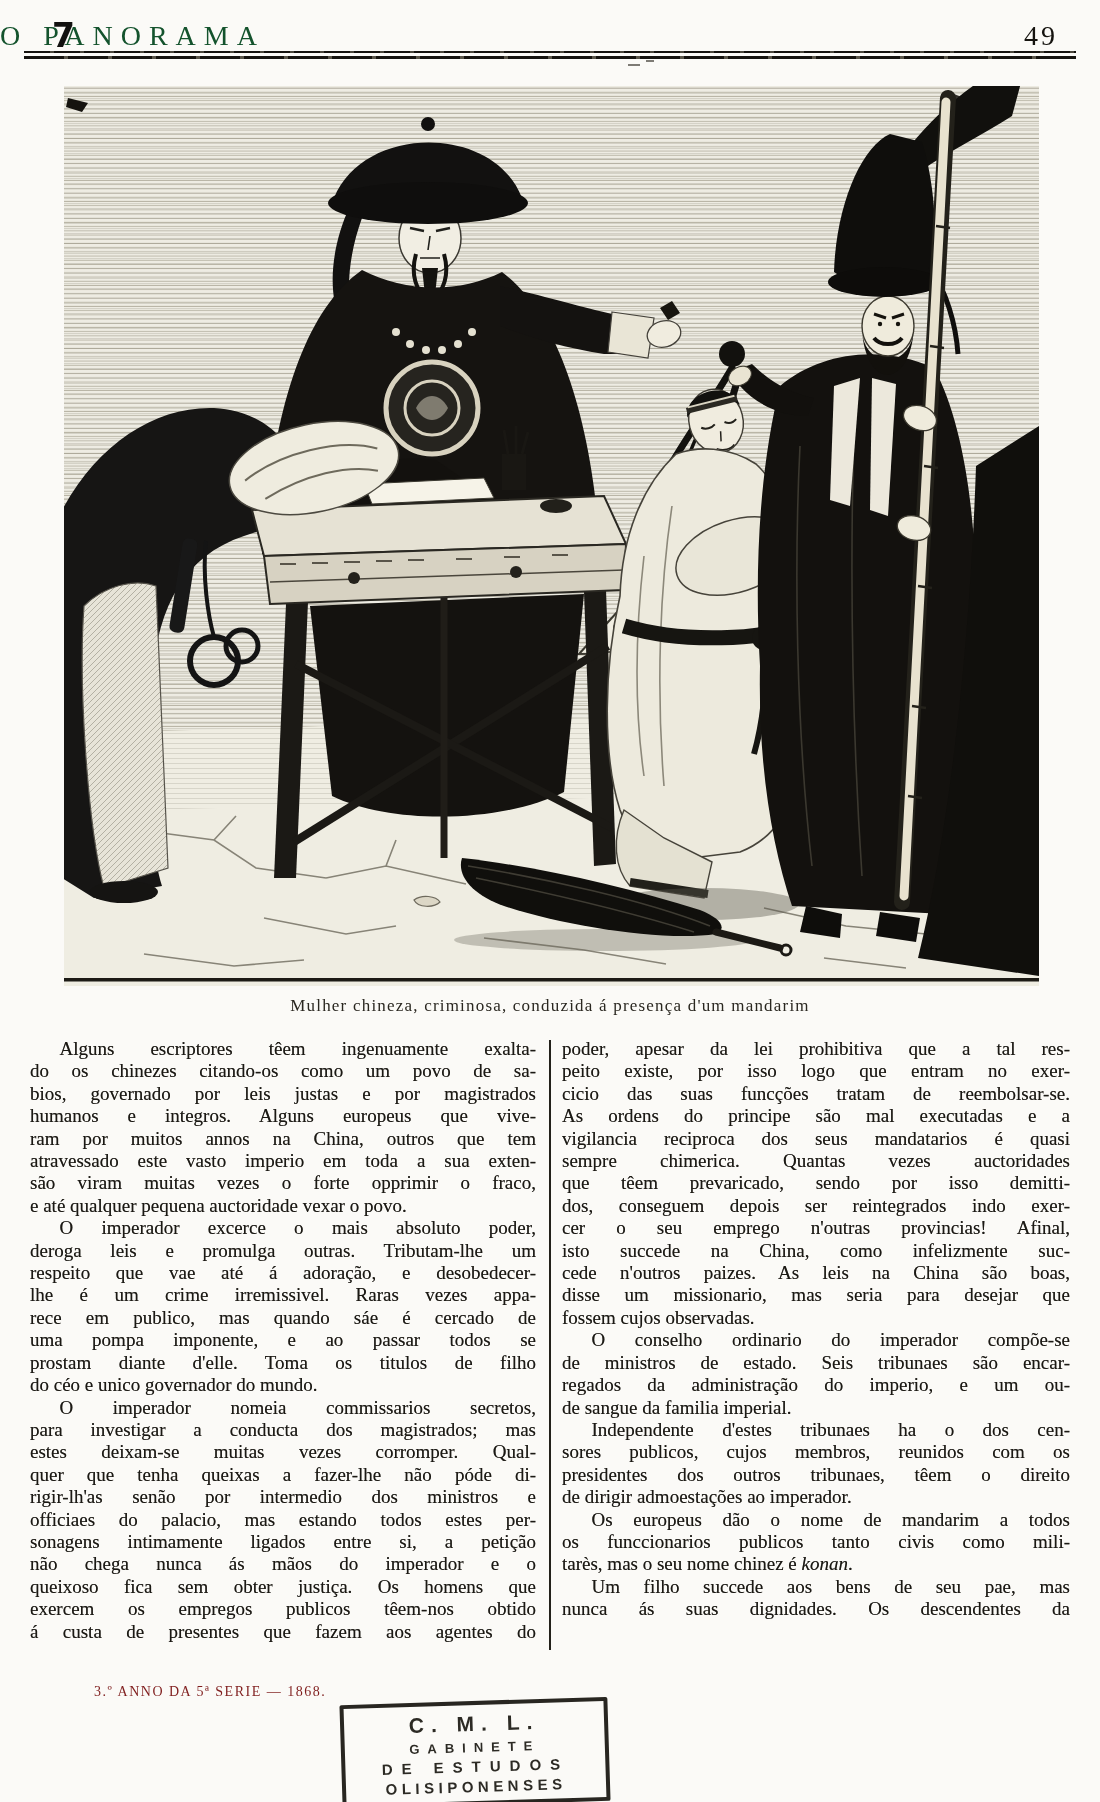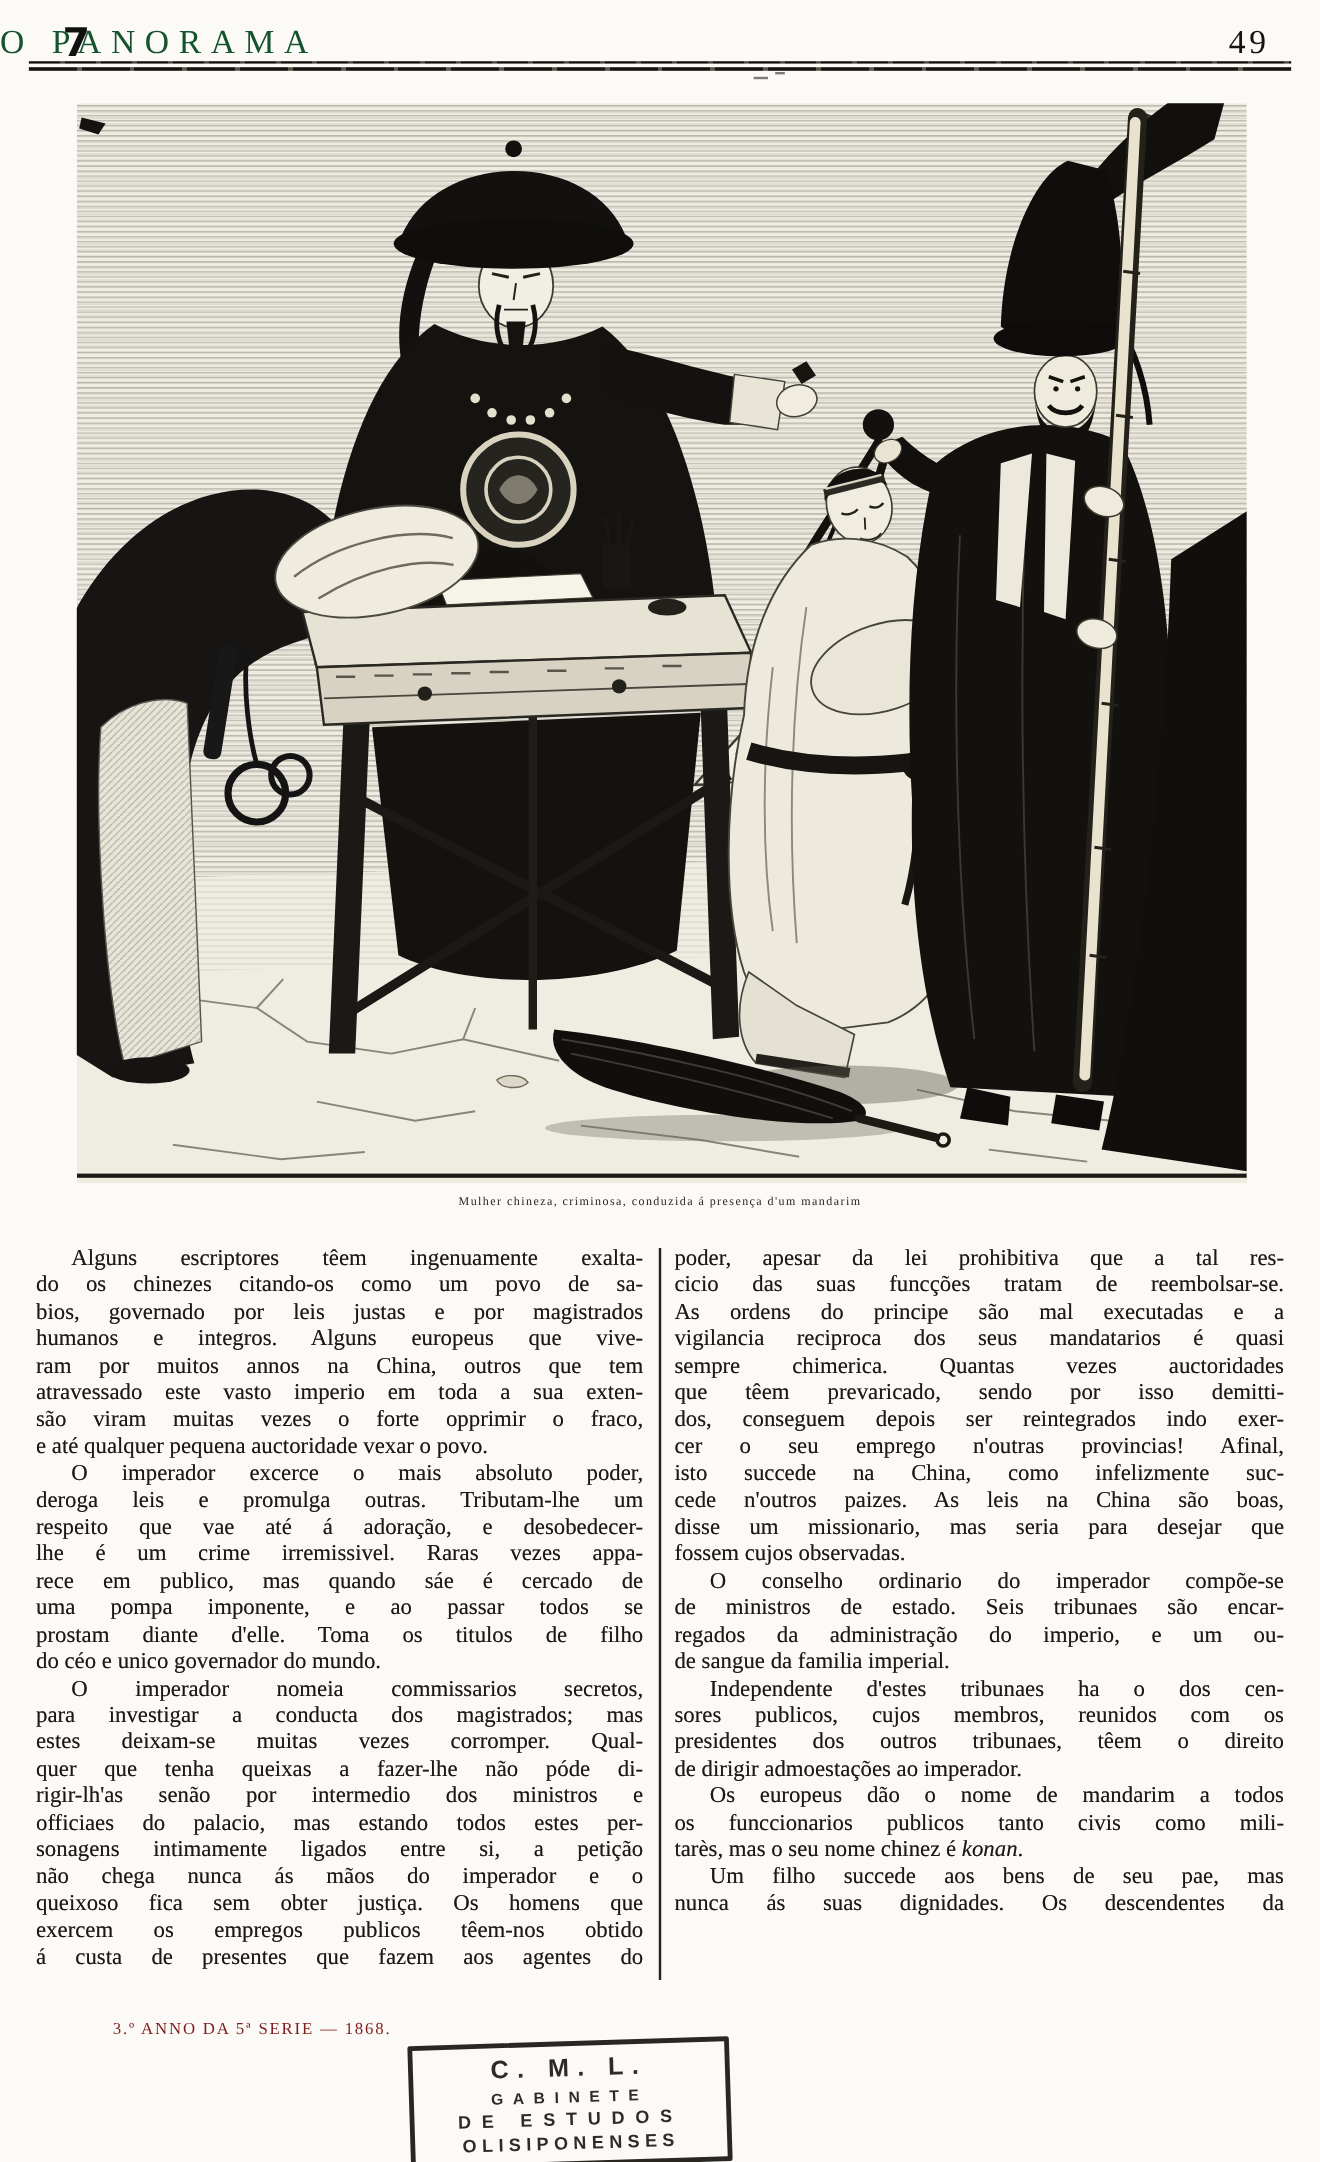--- a/index.html
+++ b/index.html
@@ -34,7 +34,7 @@
   .figure svg { display:block; }
   .caption {
     position:absolute; left:0; top:996px; width:1100px; text-align:center;
-    font-size:10px; letter-spacing:1.2px; color:#2a2720;
+    font-size:17px; letter-spacing:1.2px; color:#2a2720;
   }
   
   .cols { position:absolute; left:30px; top:1038px; width:1042px; display:flex; }

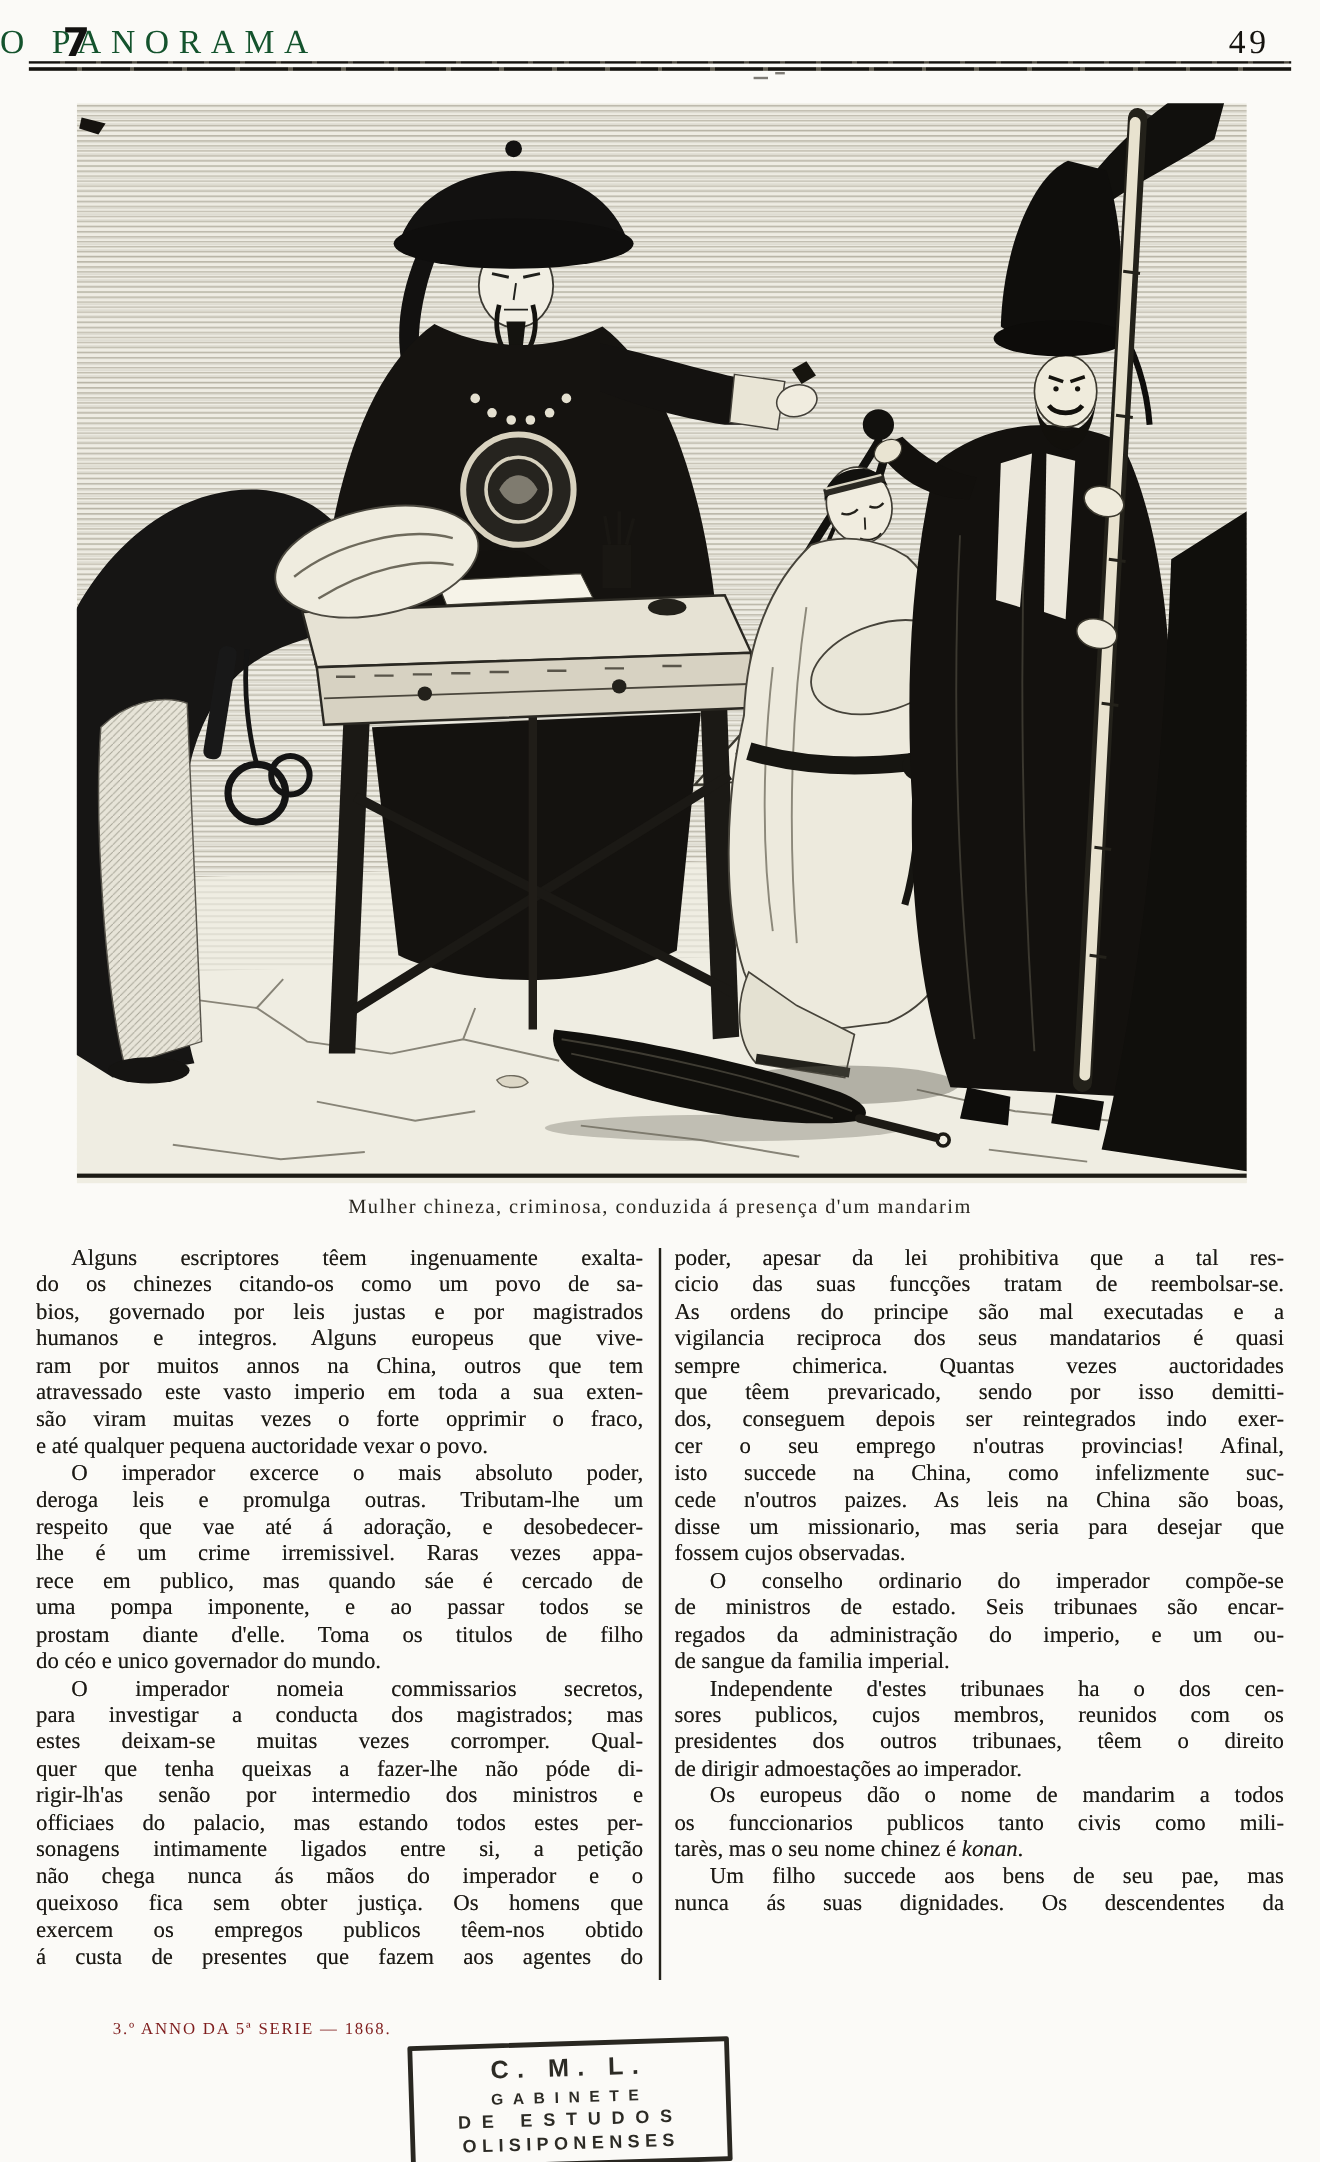--- a/index.html
+++ b/index.html
@@ -290,6 +290,7 @@
   <div class="divider"></div>
   <div class="col right">
       <div class="tline">poder, apesar da lei prohibitiva que a tal res-</div>
+      <div class="tline">peito existe, por isso logo que entram no exer-</div>
       <div class="tline">cicio das suas funcções tratam de reembolsar-se.</div>
       <div class="tline">As ordens do principe são mal executadas e a</div>
       <div class="tline">vigilancia reciproca dos seus mandatarios é quasi</div>

